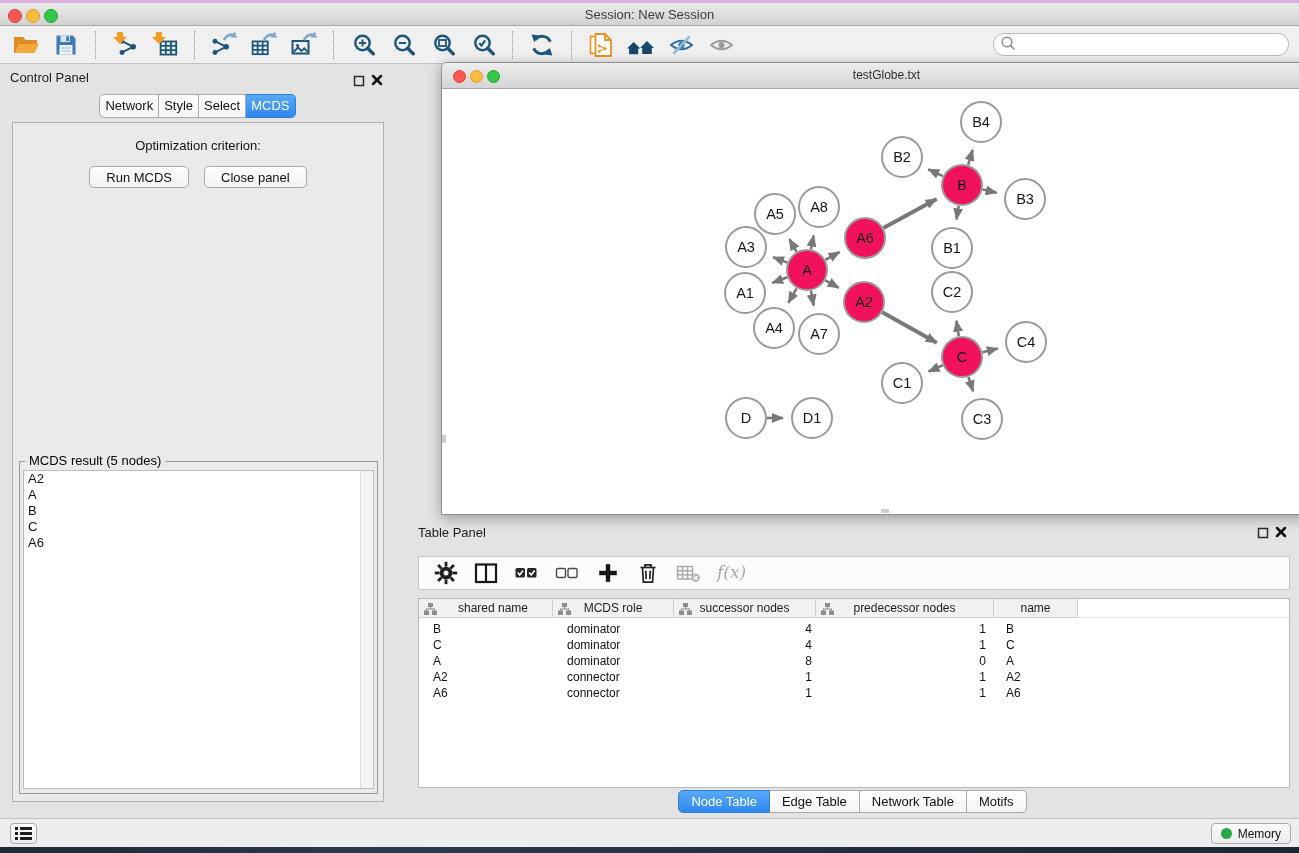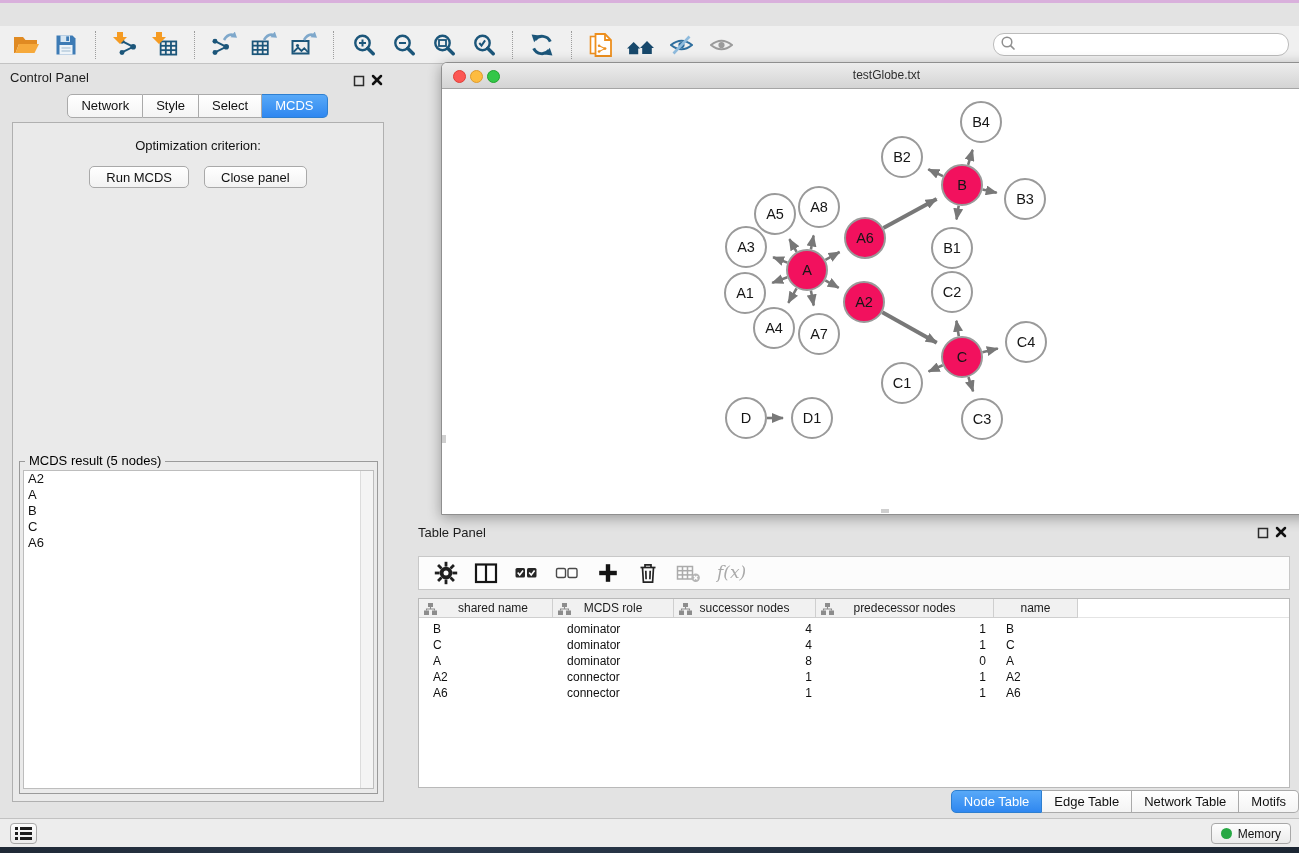--- a/index.html
+++ b/index.html
@@ -82,6 +82,12 @@
 <div id="screen">
   <div class="top-strip"></div>
 
+  <div class="titlebar">
+    <span class="tl red"></span>
+    <span class="tl yellow"></span>
+    <span class="tl green"></span>
+    <span class="title">Session: New Session</span>
+  </div>
 
   <div class="toolbar">
     <div id="tb-items">

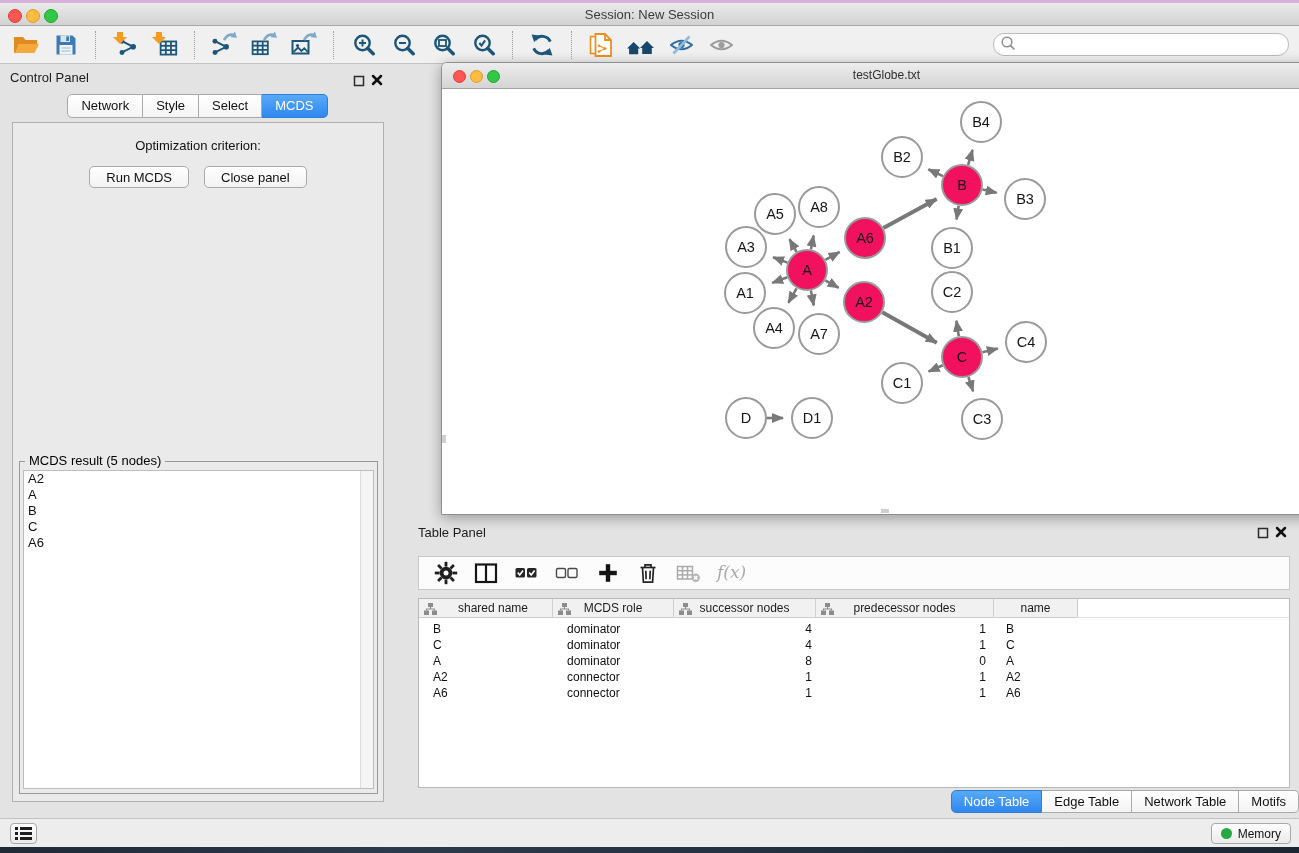--- a/index.html
+++ b/index.html
@@ -26,7 +26,7 @@
   .panel-float{position:absolute;top:7px;}
   .panel-close{position:absolute;top:6px;}
   .cp-tabs{position:absolute;left:0;right:0;top:28px;display:flex;justify-content:center;}
-  .seg{height:22px;line-height:22px;padding:0 13px;background:linear-gradient(#ffffff,#f4f4f4);border:1px solid #aaaaaa;border-left:none;font-size:13px;color:#111;}
+  .seg{height:22px;line-height:22px;padding:0 5px;background:linear-gradient(#ffffff,#f4f4f4);border:1px solid #aaaaaa;border-left:none;font-size:13px;color:#111;}
   .seg:first-child{border-left:1px solid #aaaaaa;border-radius:5px 0 0 5px;}
   .seg:last-child{border-radius:0 5px 5px 0;}
   .seg.selected{background:linear-gradient(#58a9f8,#2f87f0);border-color:#2e7fd0;color:#fff;}

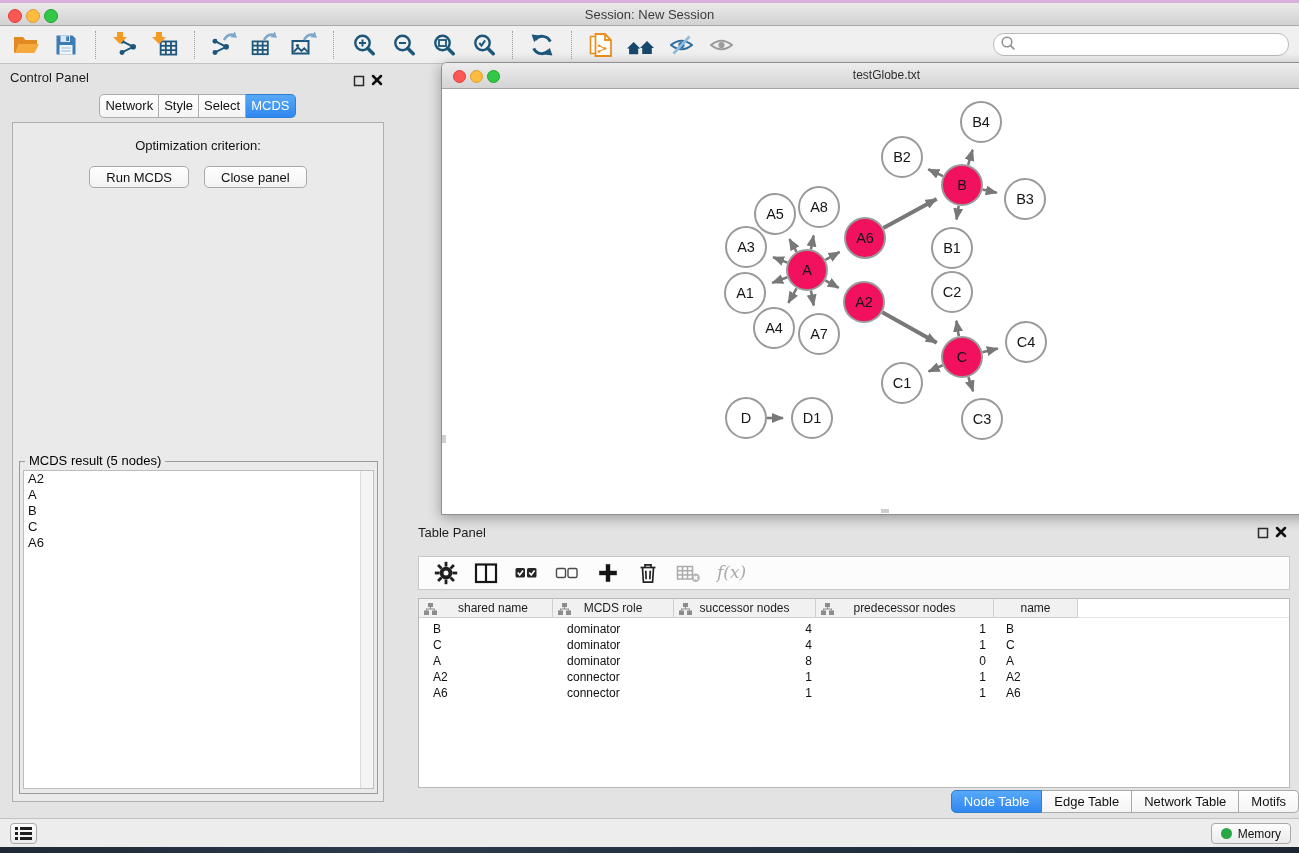--- a/index.html
+++ b/index.html
@@ -66,7 +66,7 @@
   .tb-rows{padding-top:3px;}
   .t-row{display:flex;height:16px;font-size:12px;color:#101010;align-items:center;}
   .t-cell{box-sizing:border-box;white-space:nowrap;overflow:hidden;}
-  .tp-tabs{position:absolute;left:0;right:0;top:272px;display:flex;justify-content:flex-end;}
+  .tp-tabs{position:absolute;left:0;right:0;top:272px;display:flex;justify-content:center;}
   .tp-tabs .seg{height:21px;line-height:21px;padding:0 12px;}
   
   .status-bar{position:absolute;left:0;top:818px;width:1299px;height:36px;background:#ededed;border-top:1px solid #c2c2c2;box-sizing:border-box;}

